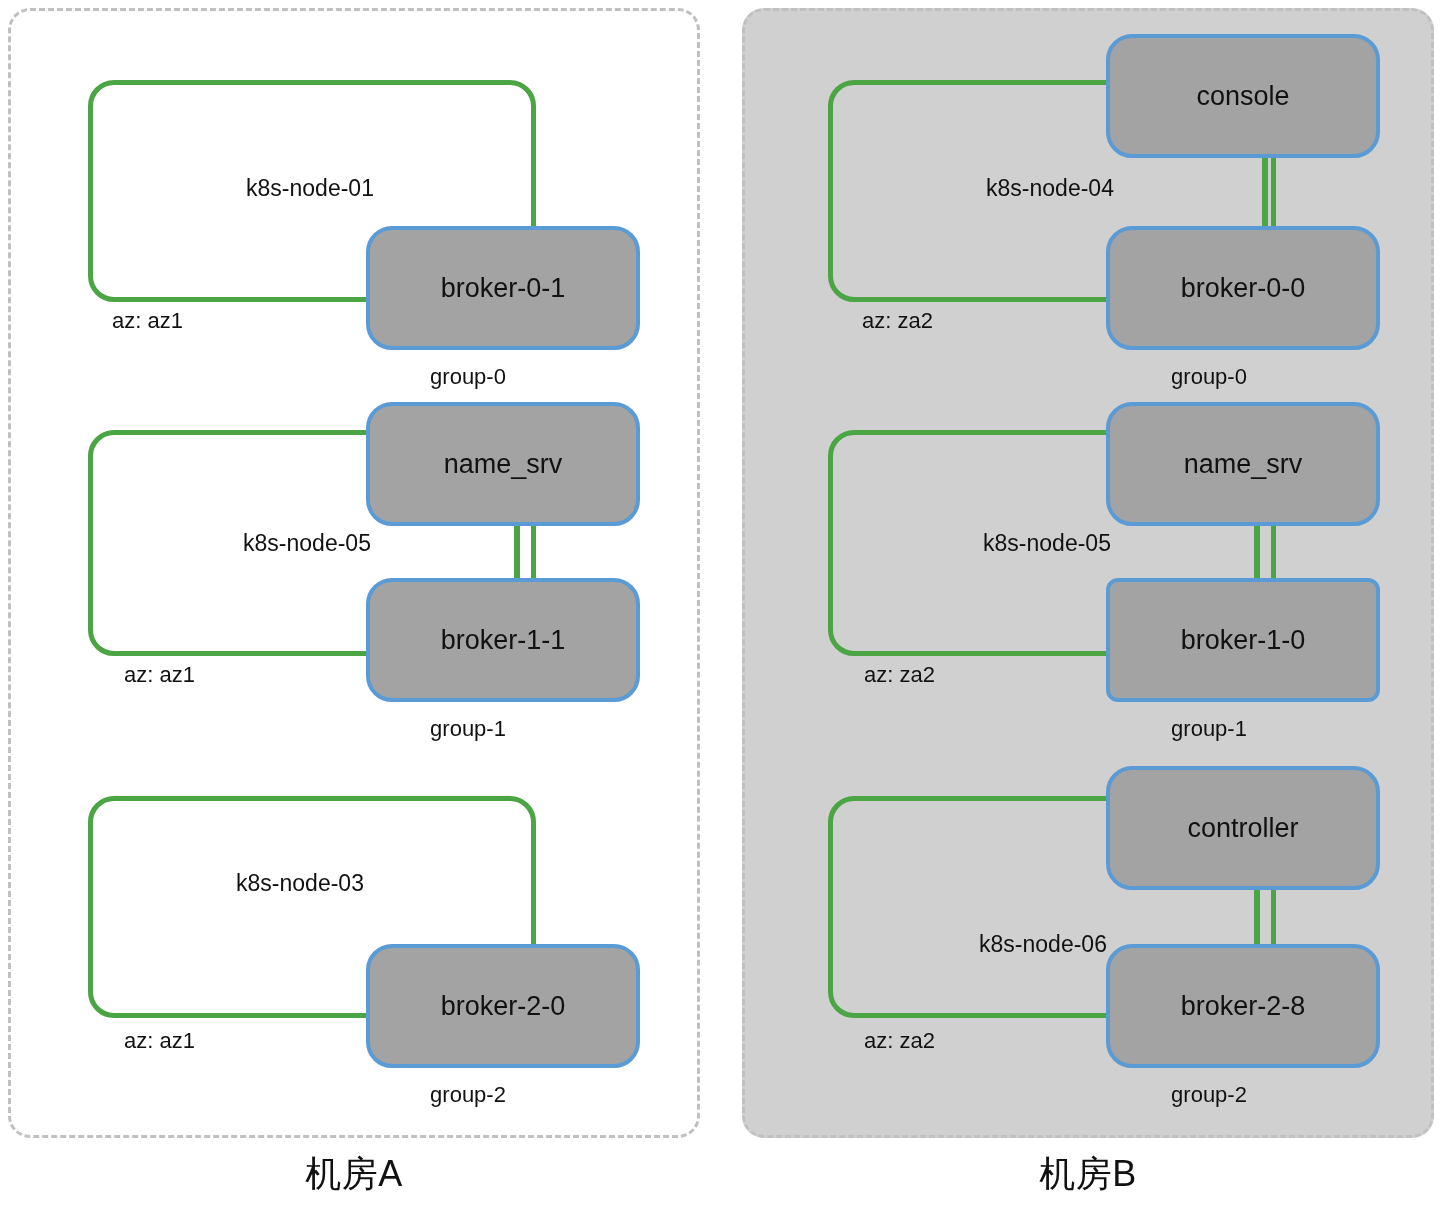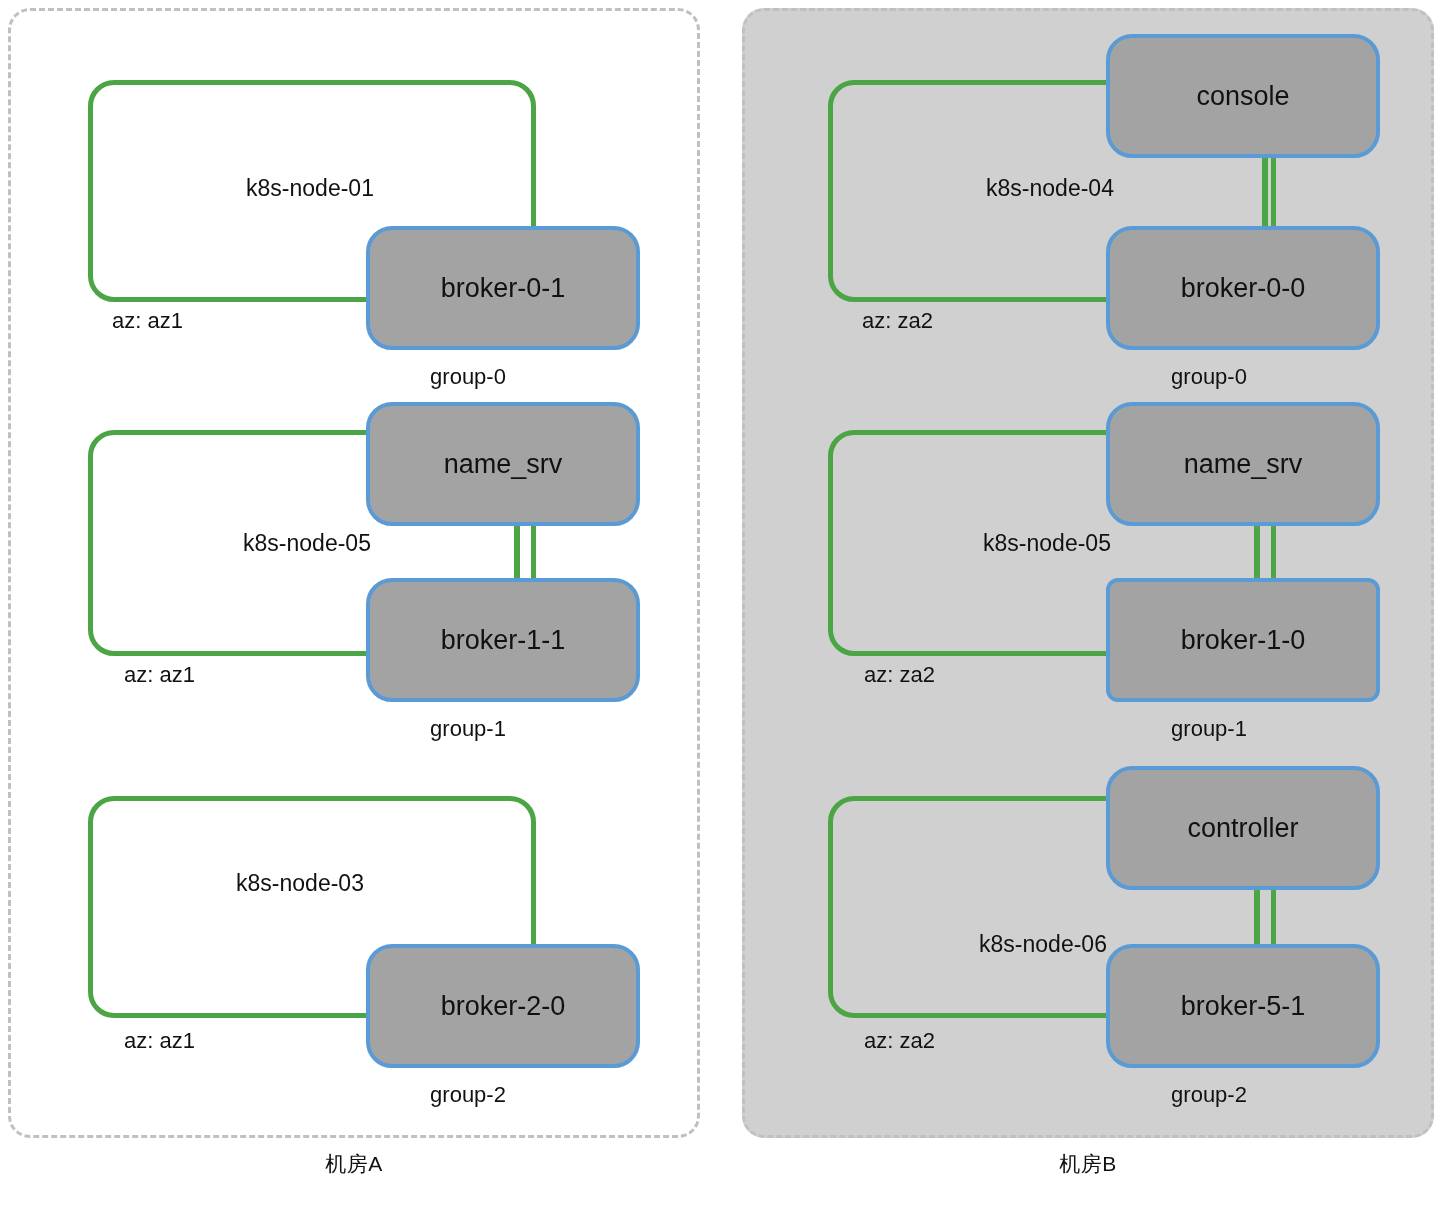--- a/index.html
+++ b/index.html
@@ -153,7 +153,7 @@
       <span class="pod-label" style="color: rgb(17, 17, 17);">controller</span>
     </div>
     <div class="pod" style="left: 1106px; top: 944px; width: 274px; height: 124px; border-color: rgb(91, 155, 213);">
-      <span class="pod-label" style="color: rgb(17, 17, 17);">broker-5-1</span>
+      <span class="pod-label" style="color: rgb(17, 17, 17);">broker-2-8</span>
     </div>
     <div class="group-label" style="left: 1209px; top: 1082px; color: rgb(17, 17, 17);">group-2</div>
     <div class="k8s-node-label" style="left: 1043px; top: 898px; color: rgb(17, 17, 17); margin-top: 33px;">k8s-node-06</div>

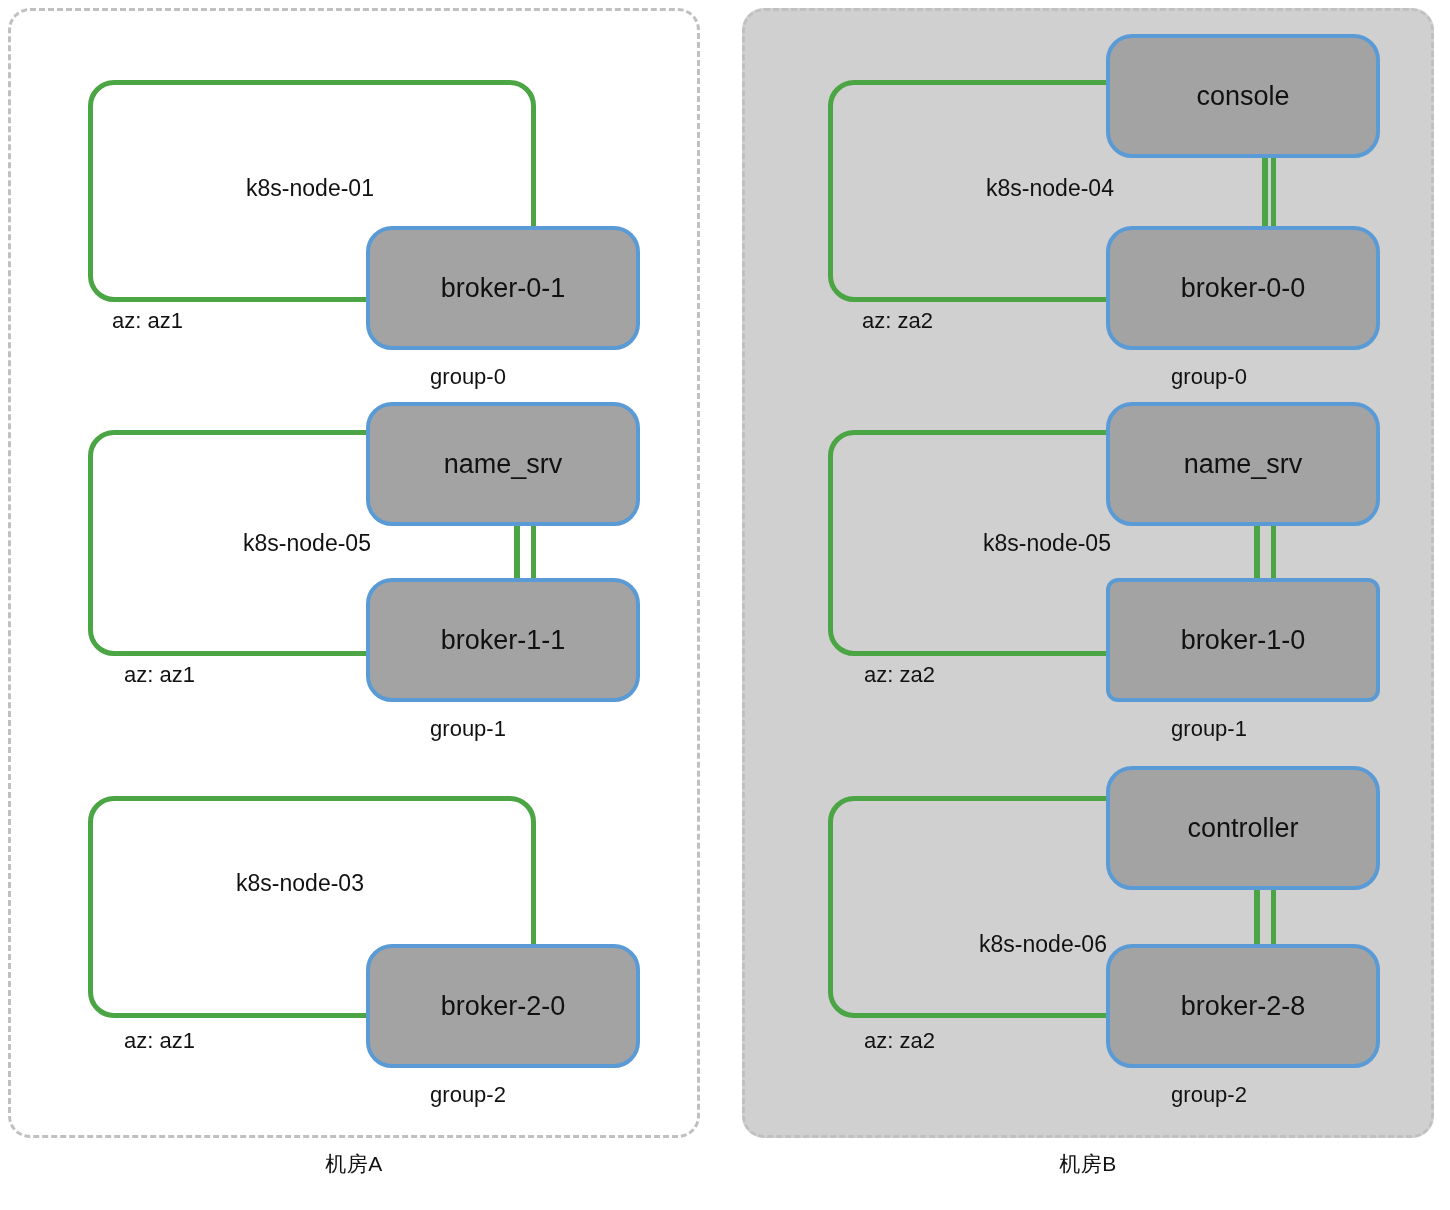--- a/index.html
+++ b/index.html
@@ -33,7 +33,7 @@
   .zone-caption {
     position: absolute;
     text-align: center;
-    font-size: 21px;
+    font-size: 36px;
     color: #1a1a1a;
     letter-spacing: 0.5px;
     white-space: nowrap;

